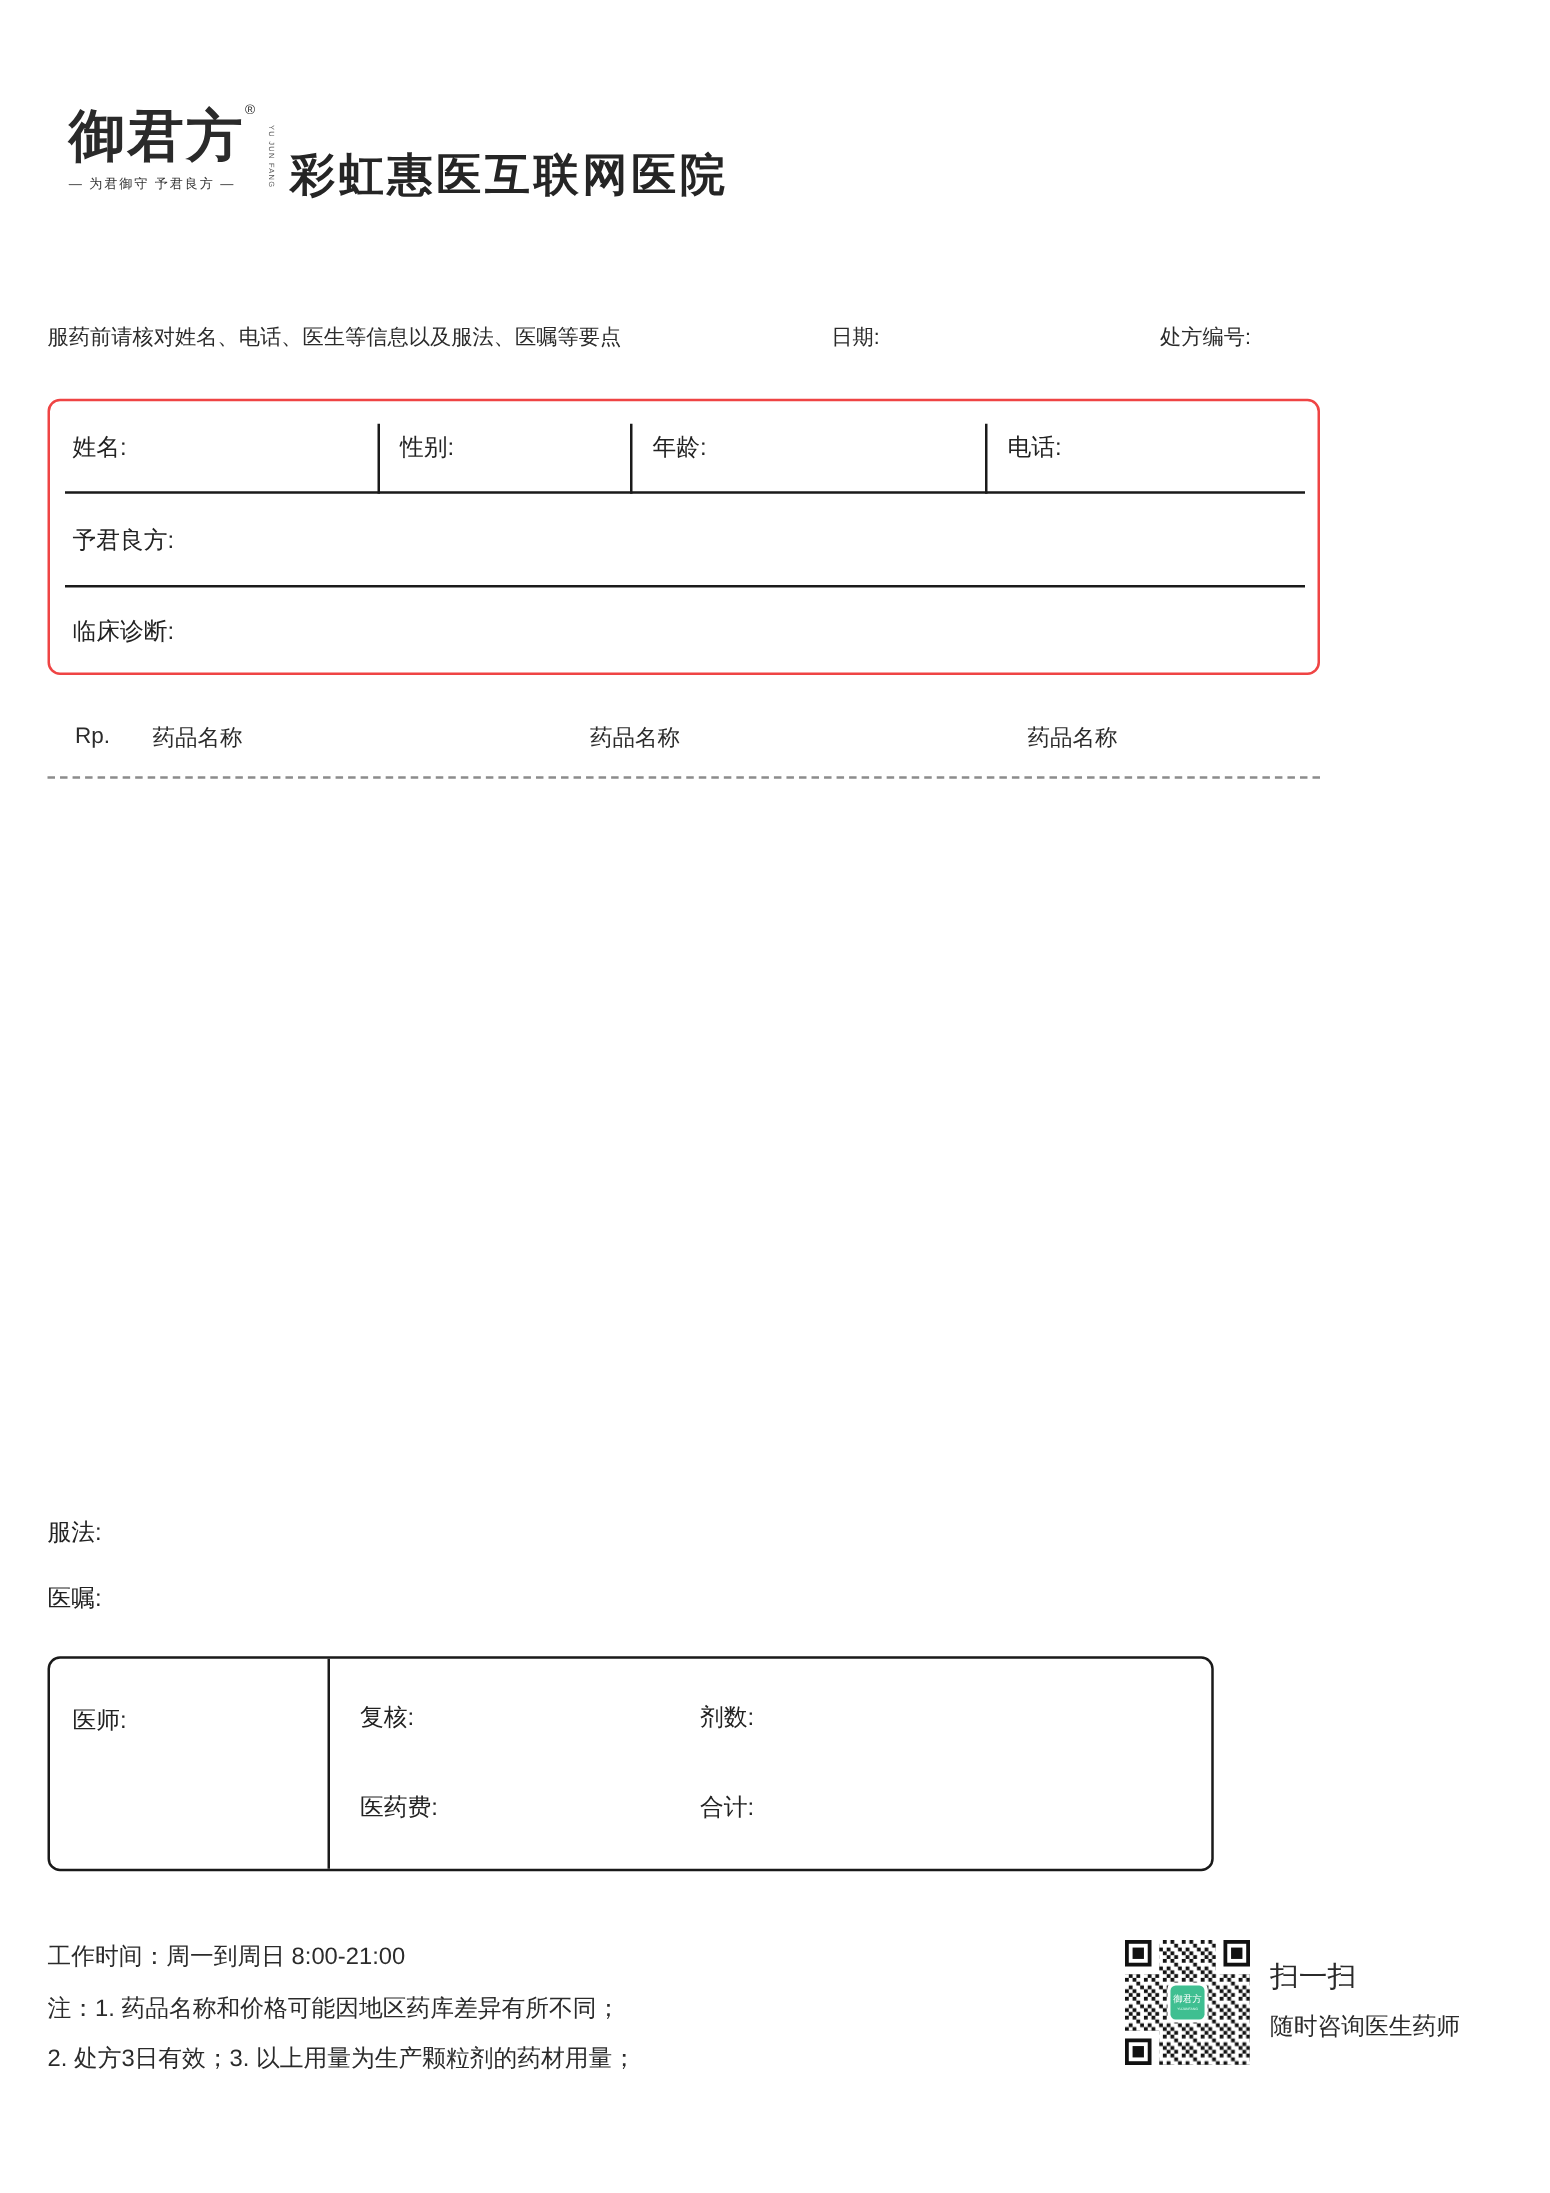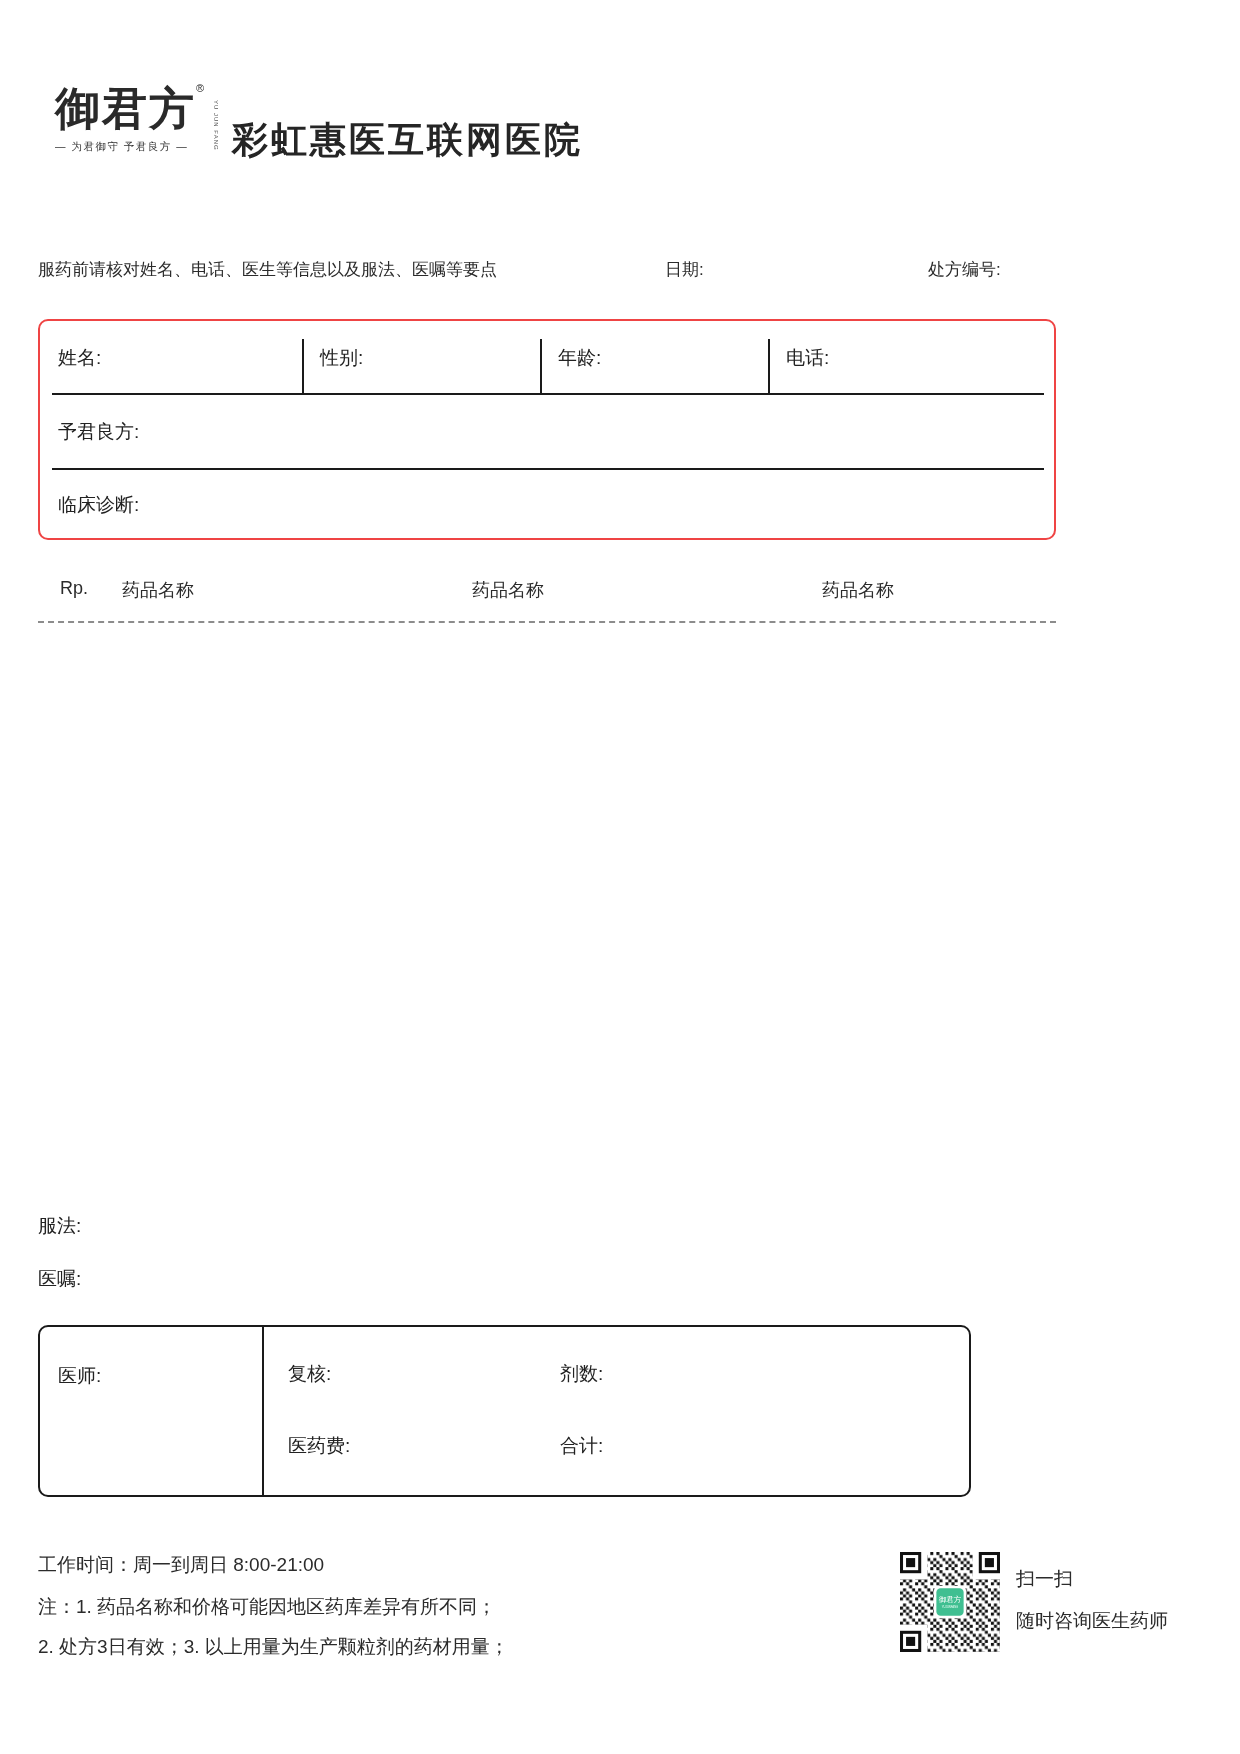--- a/index.html
+++ b/index.html
@@ -45,7 +45,7 @@
     font-size:19px;color:#222;box-sizing:border-box;}
   .p-cell.c1{width:262px;}
   .p-cell.c2{width:202px;}
-  .p-cell.c3{width:228px;margin-left:36px;}
+  .p-cell.c3{width:284px;}
   .p-cell.c4{flex:1;}
   .p-cell:not(.c1)::before{
     content:"";position:absolute;left:0;bottom:0;width:2px;height:56px;background:#1a1a1a;

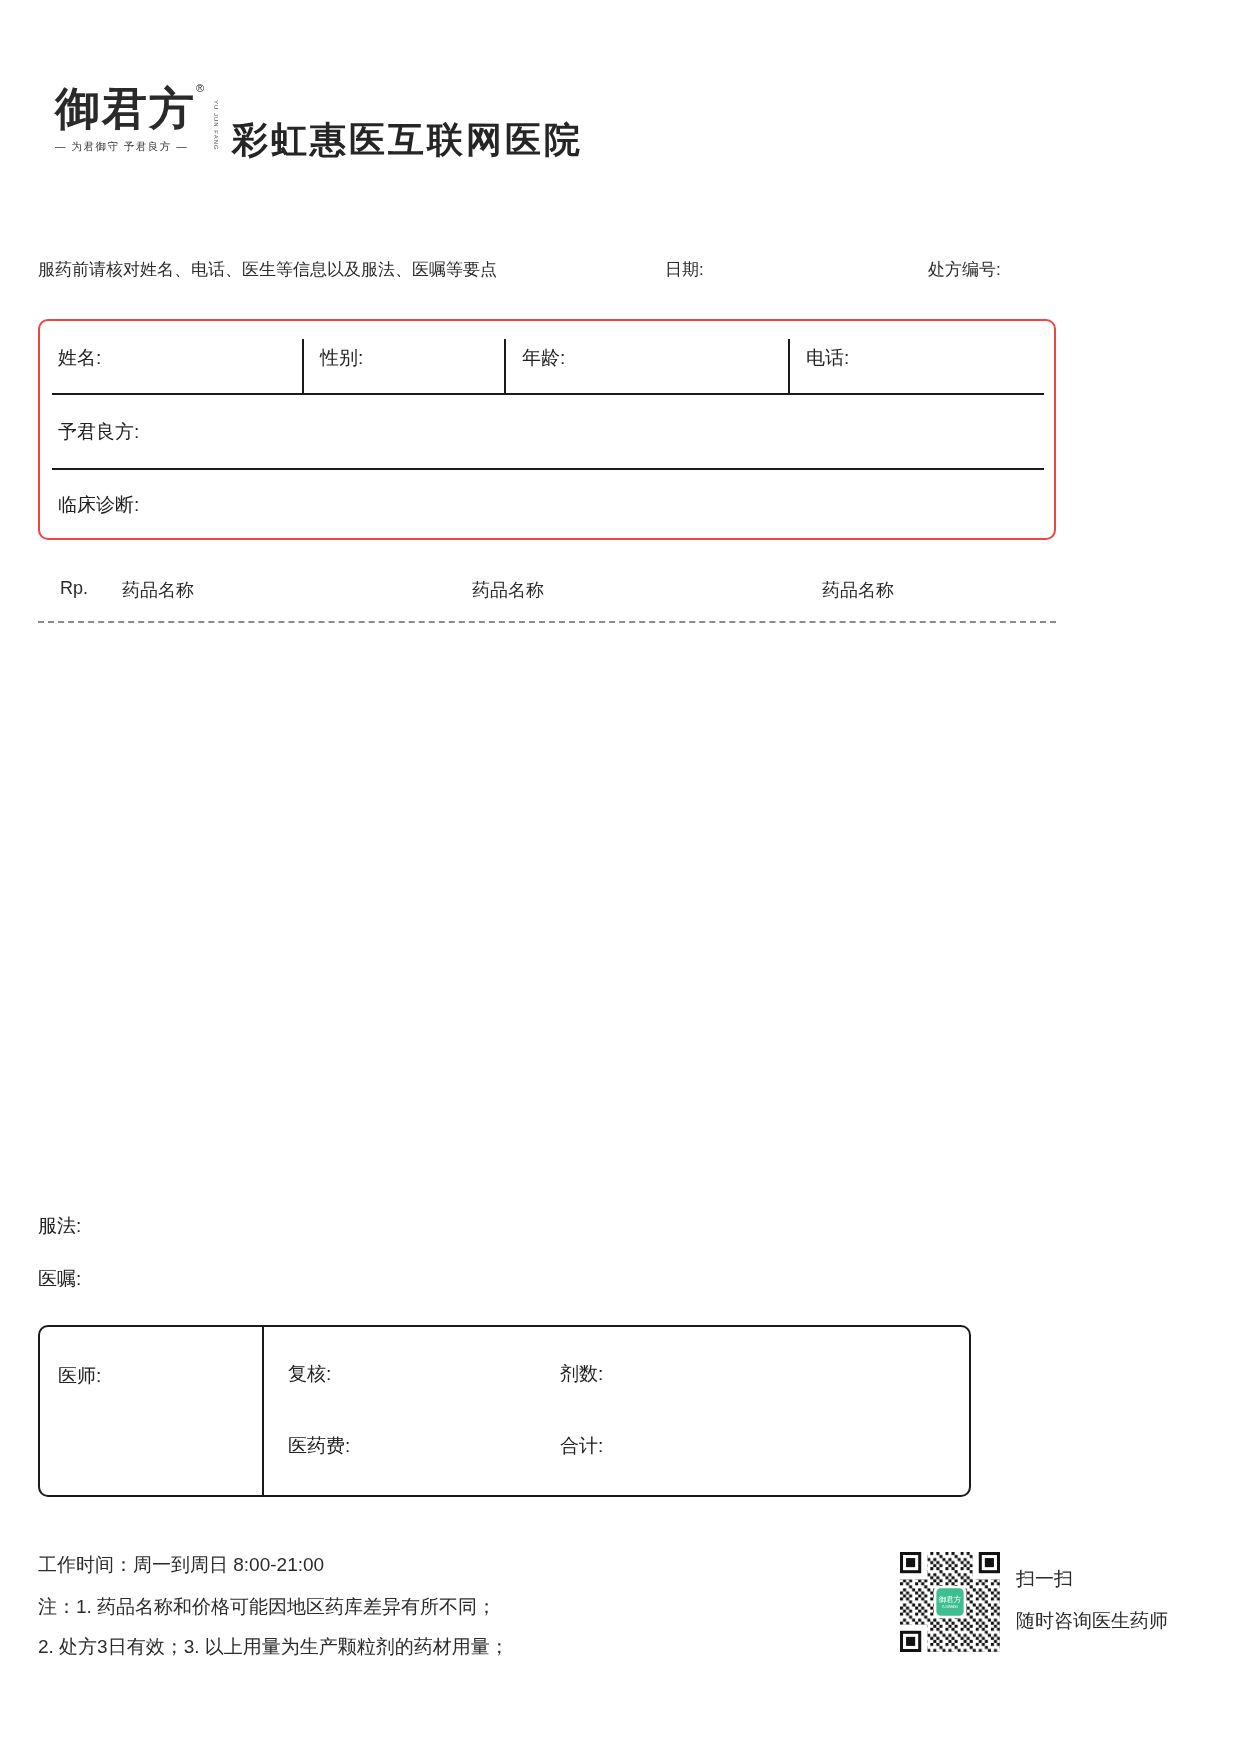--- a/index.html
+++ b/index.html
@@ -98,7 +98,7 @@
 
   .qr-wrap{left:900px;top:1552px;width:100px;height:100px;}
   .qr-wrap svg{display:block;width:100px;height:100px;}
-  .scan-label{left:1016px;top:1566px;font-size:19px;color:#2b2b2b;}
+  .scan-label{left:1016px;top:1566px;font-size:23px;color:#2b2b2b;}
   .scan-sub{left:1016px;top:1608px;font-size:19px;color:#2b2b2b;}
 </style>
 </head>

